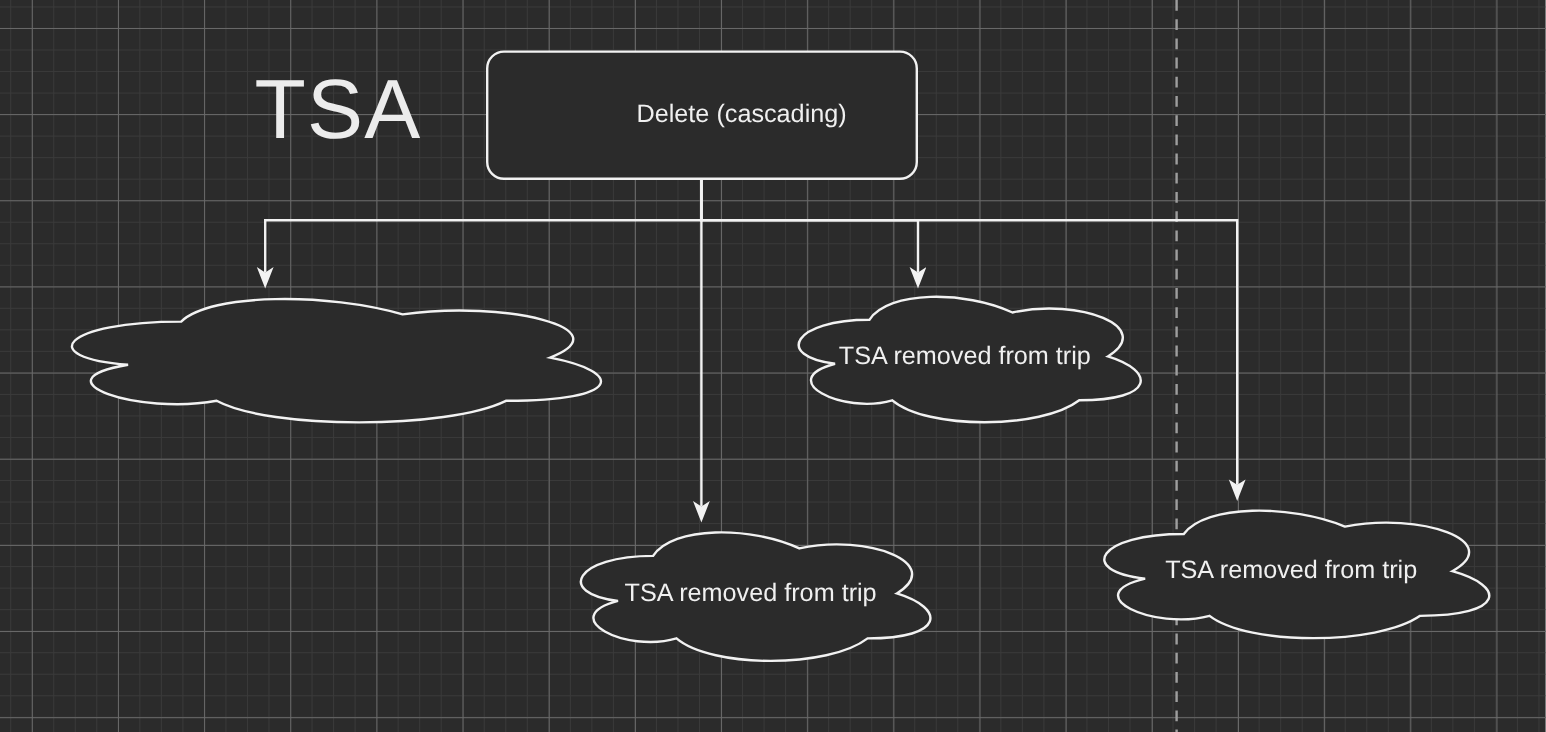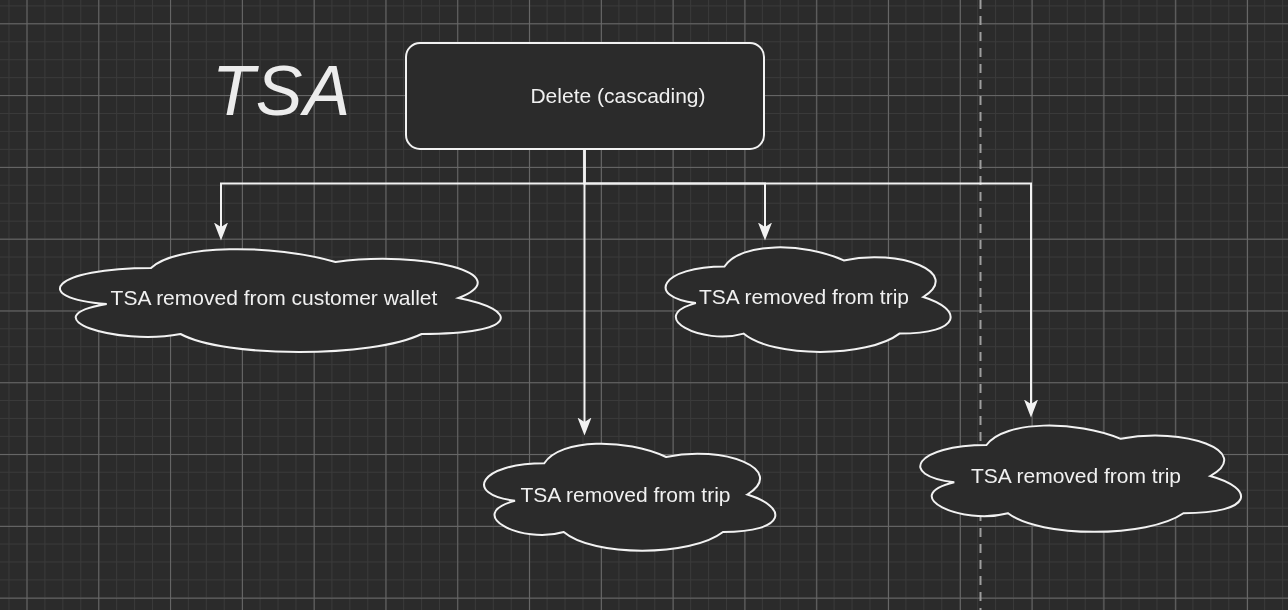--- a/index.html
+++ b/index.html
@@ -75,7 +75,6 @@
     line-height: 1;
     color: #ececec;
     letter-spacing: 1px;
-    font-style: italic;
   }
 </style>
 </head>

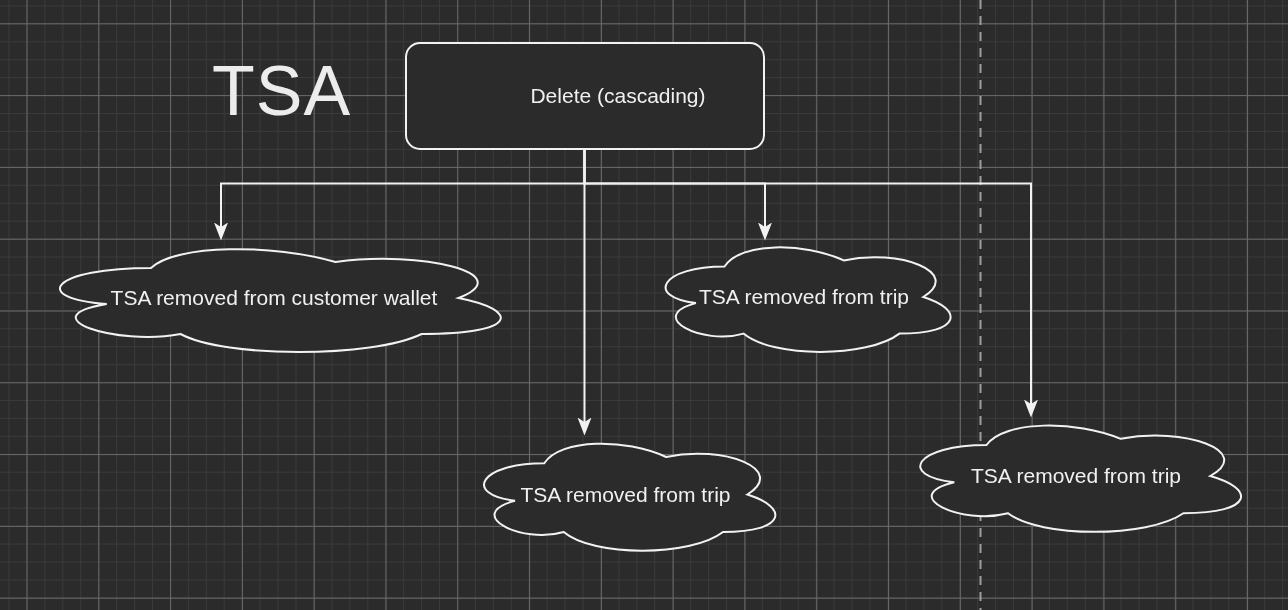--- a/index.html
+++ b/index.html
@@ -108,7 +108,6 @@
 
   <div class="node-label" style="left:406px; top:43px; width:424px; height:106px;">Delete (cascading)</div>
 
-  <div class="node-label" style="left:28px; top:238px; width:492px; height:120px;">TSA removed from customer wallet</div>
 
   <div class="node-label" style="left:645px; top:236px; width:318px; height:122px;">TSA removed from trip</div>
 

